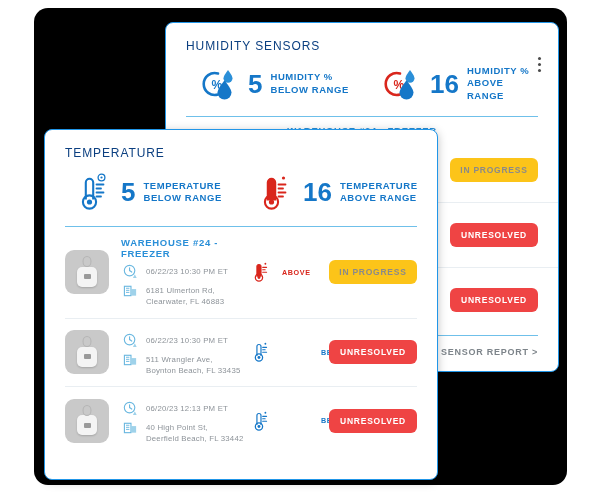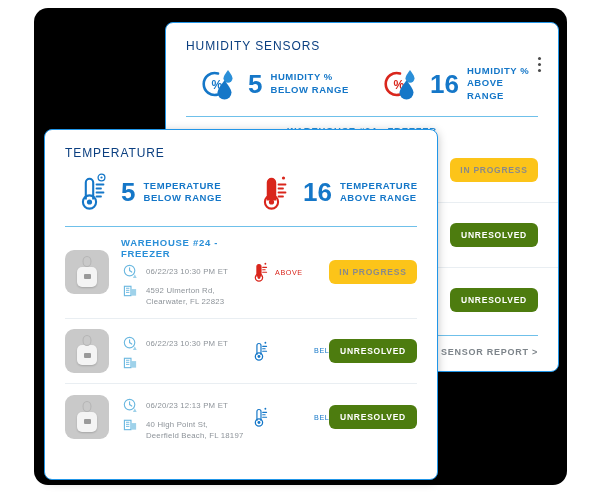--- a/index.html
+++ b/index.html
@@ -107,7 +107,7 @@
     cursor:pointer;
   }
   .badge-progress{background:#fcc419;color:#8a8a8a;}
-  .badge-unresolved{background:#4d7c0f;color:#ffffff;}
+  .badge-unresolved{background:#ef4444;color:#ffffff;}
 
   
   .card-footer{

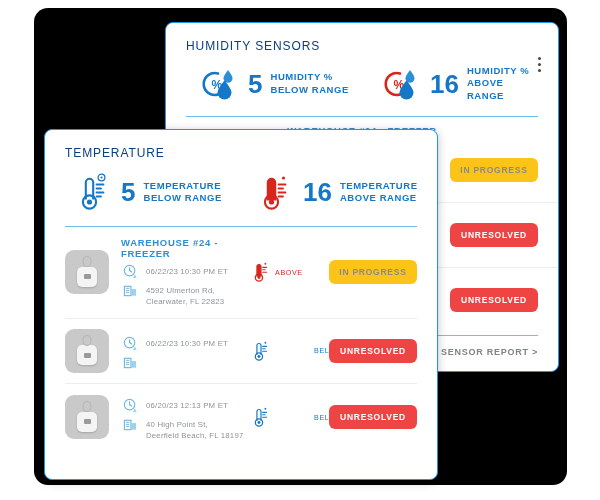--- a/index.html
+++ b/index.html
@@ -96,7 +96,7 @@
     width:76px;flex:none;display:flex;align-items:center;justify-content:flex-start;
   }
   .cond-label{
-    font-size:7.2px;font-weight:normal;letter-spacing:.6px;margin-left:5px;text-transform:uppercase;
+    font-size:7.2px;font-weight:bold;letter-spacing:.6px;margin-left:12px;text-transform:uppercase;
   }
   .cond-above{color:#d9261c;}
   .cond-below{color:#1577c8;padding-left:39px;}

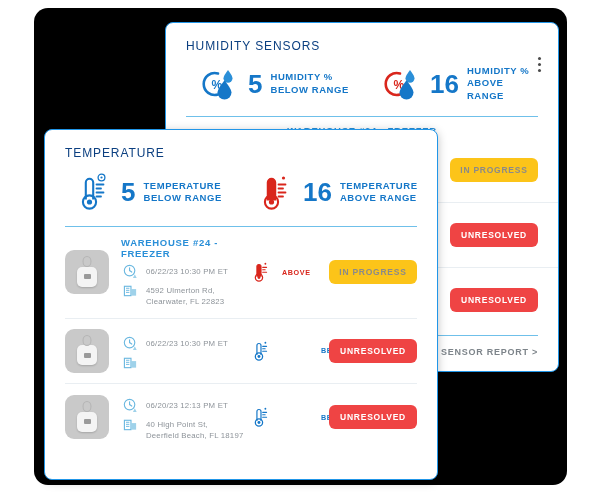--- a/index.html
+++ b/index.html
@@ -297,7 +297,7 @@
               </svg>
             </span>
             <span class="txt">
-              <span>4592 Ulmerton Rd,</span><br>
+              <span>6181 Ulmerton Rd,</span><br>
               <span>Clearwater, FL 22823</span>
             </span>
           </div>

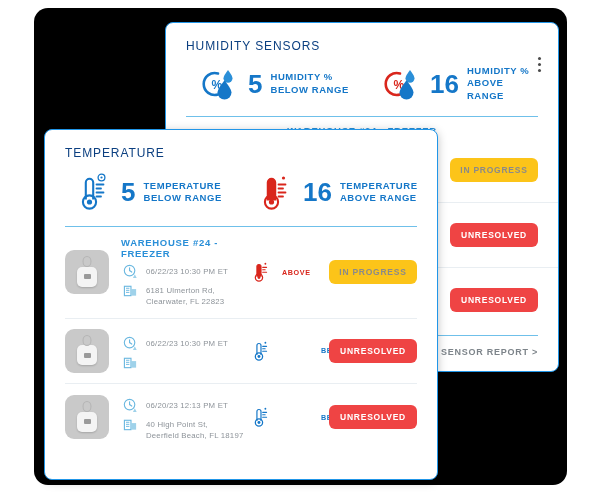--- a/index.html
+++ b/index.html
@@ -298,7 +298,7 @@
             </span>
             <span class="txt">
               <span>6181 Ulmerton Rd,</span><br>
-              <span>Clearwater, FL 22823</span>
+              <span>Clearwater, FL 46883</span>
             </span>
           </div>
         </div>

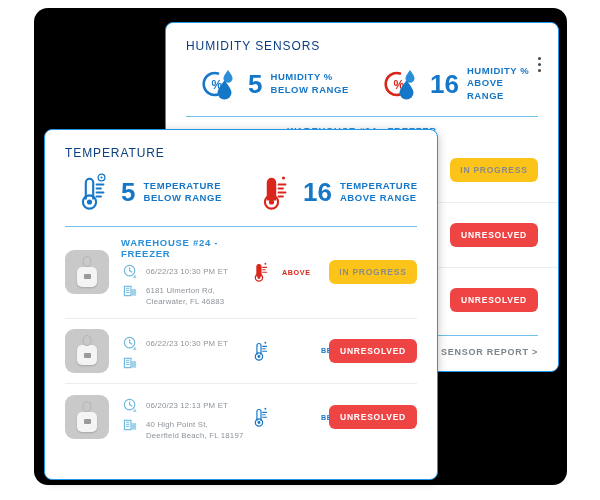--- a/index.html
+++ b/index.html
@@ -348,6 +348,10 @@
                 <line x1="3.2" y1="10" x2="6.8" y2="10" stroke="#6bb8e0" stroke-width="1"></line>
               </svg>
             </span>
+            <span class="txt">
+              <span>511 Wrangler Ave,</span><br>
+              <span>Boynton Beach, FL 33435</span>
+            </span>
           </div>
         </div>
         <div class="row-cond">

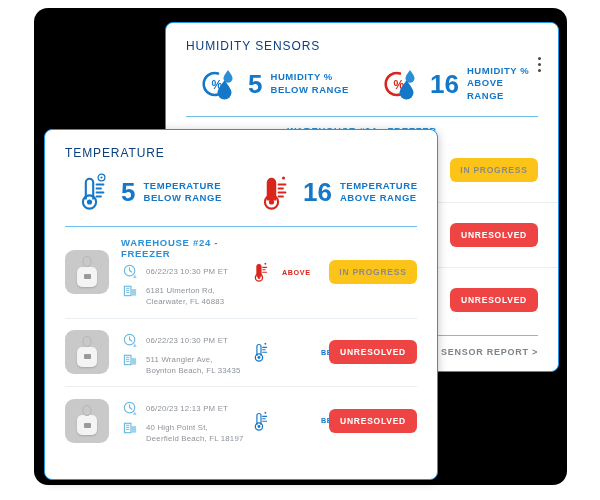--- a/index.html
+++ b/index.html
@@ -402,7 +402,7 @@
             </span>
             <span class="txt">
               <span>40 High Point St,</span><br>
-              <span>Deerfield Beach, FL 18197</span>
+              <span>Deerfield Beach, FL 33442</span>
             </span>
           </div>
         </div>

